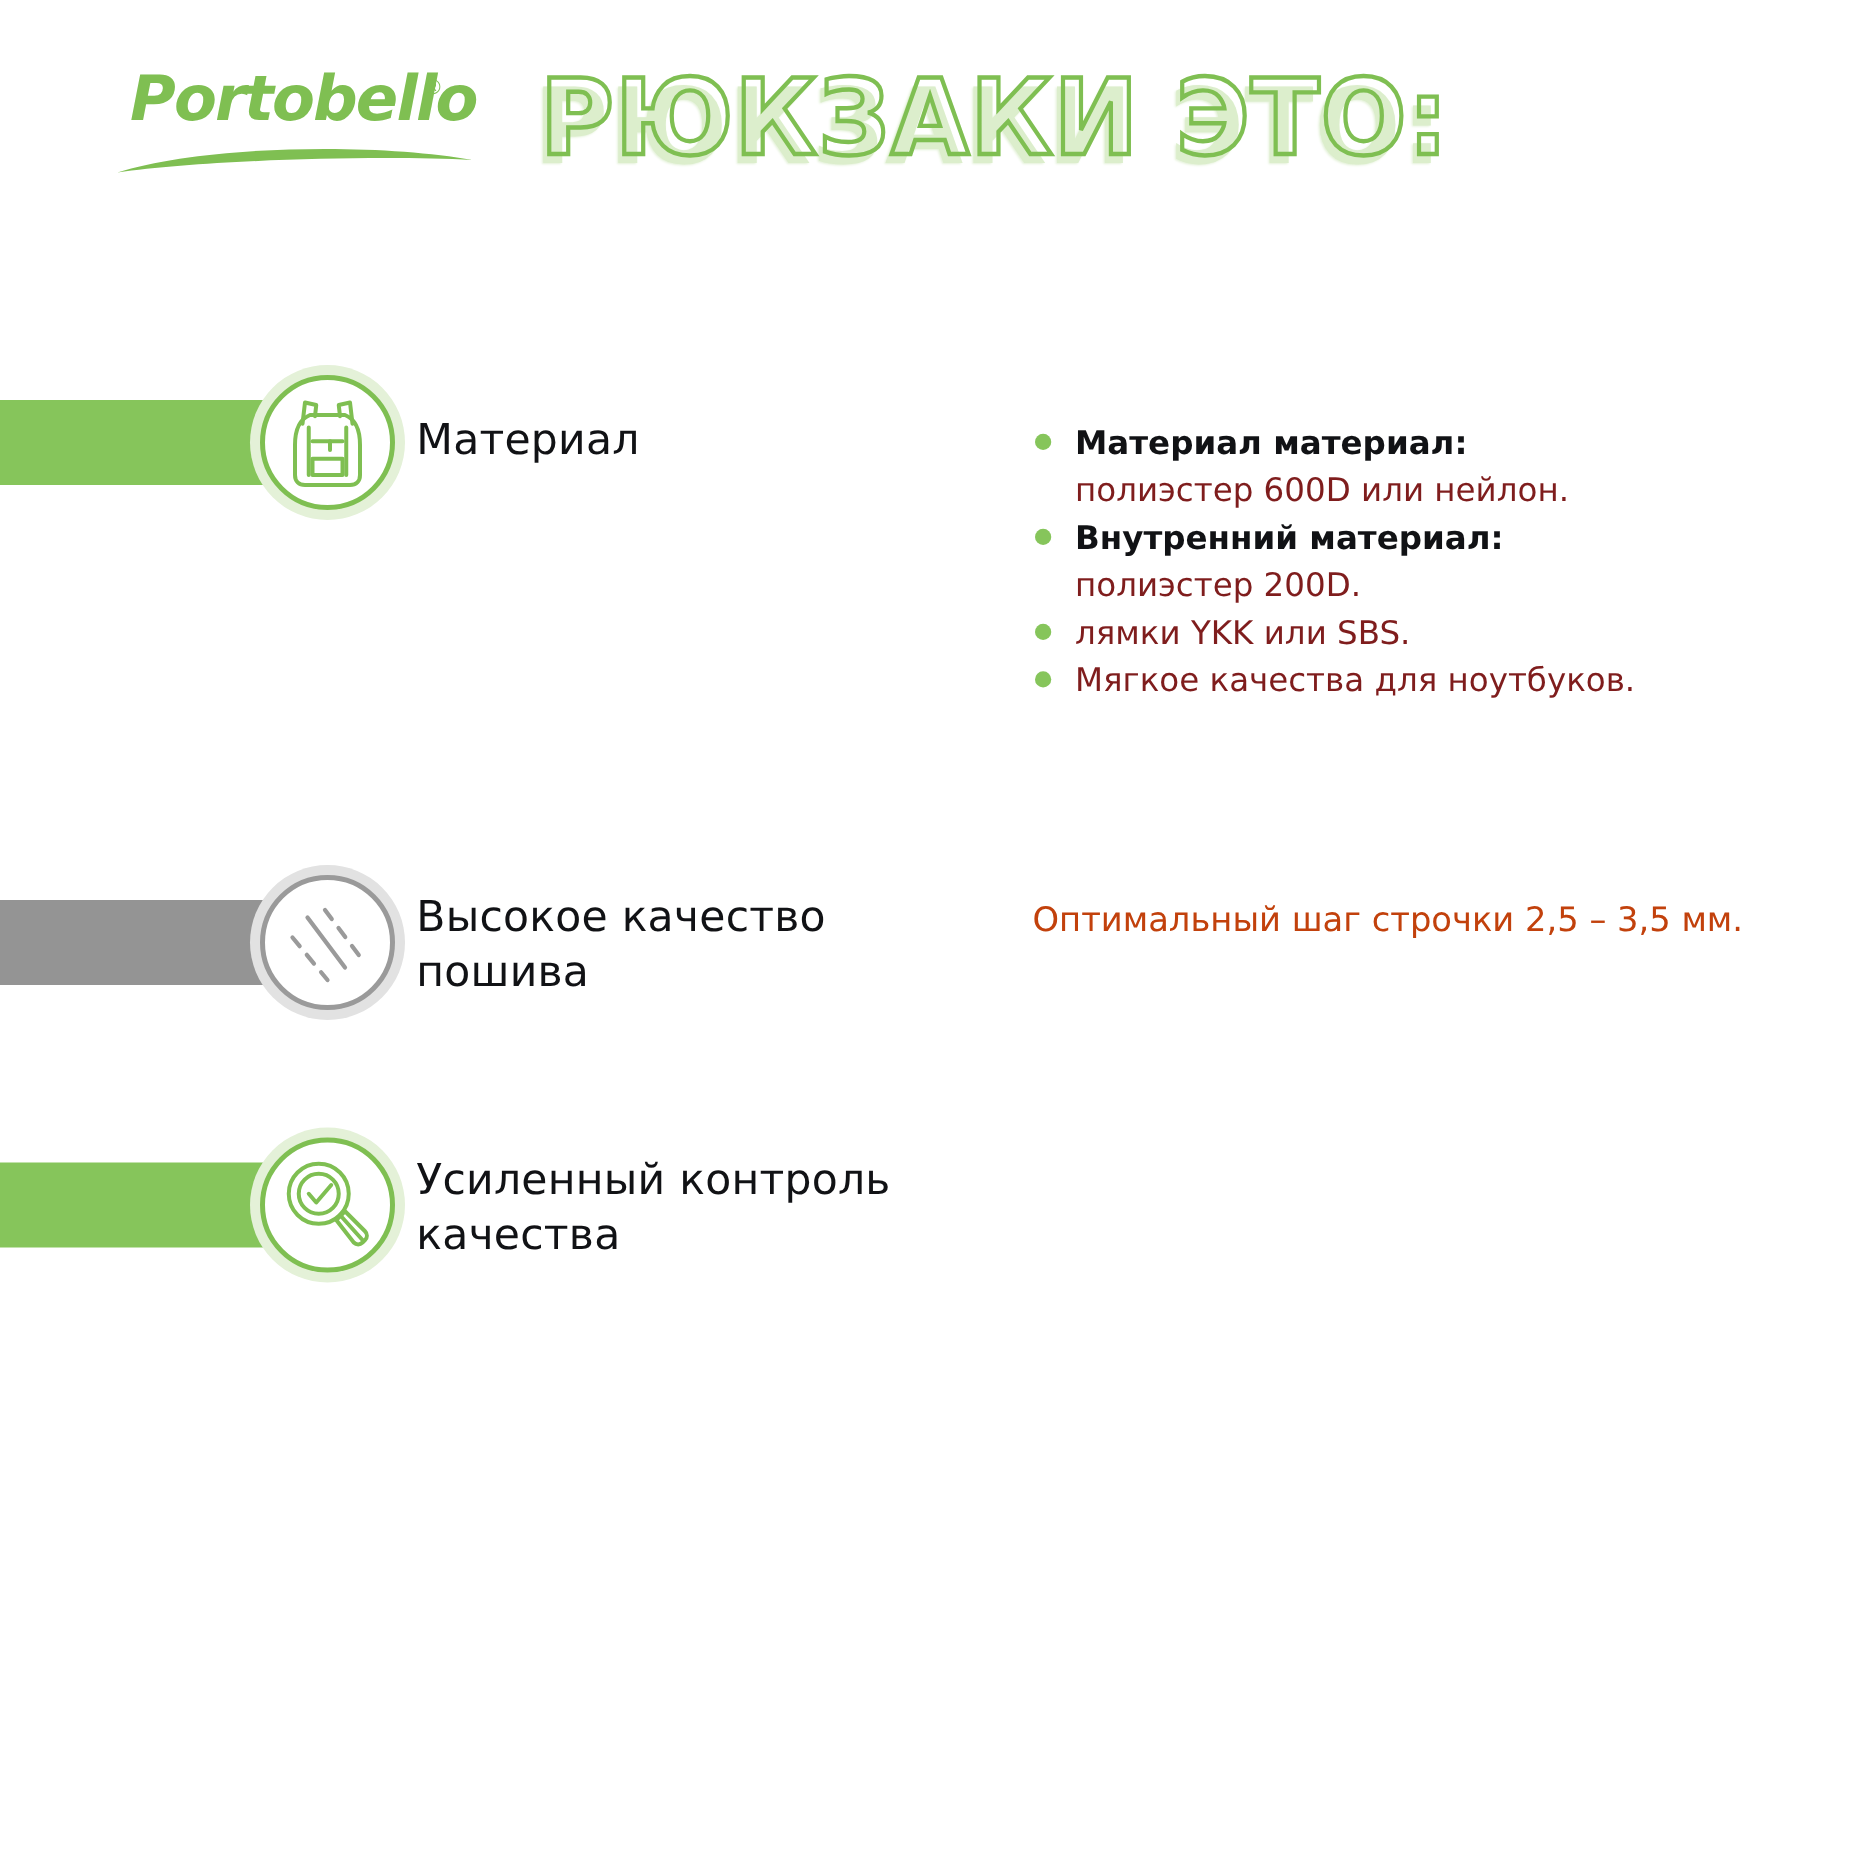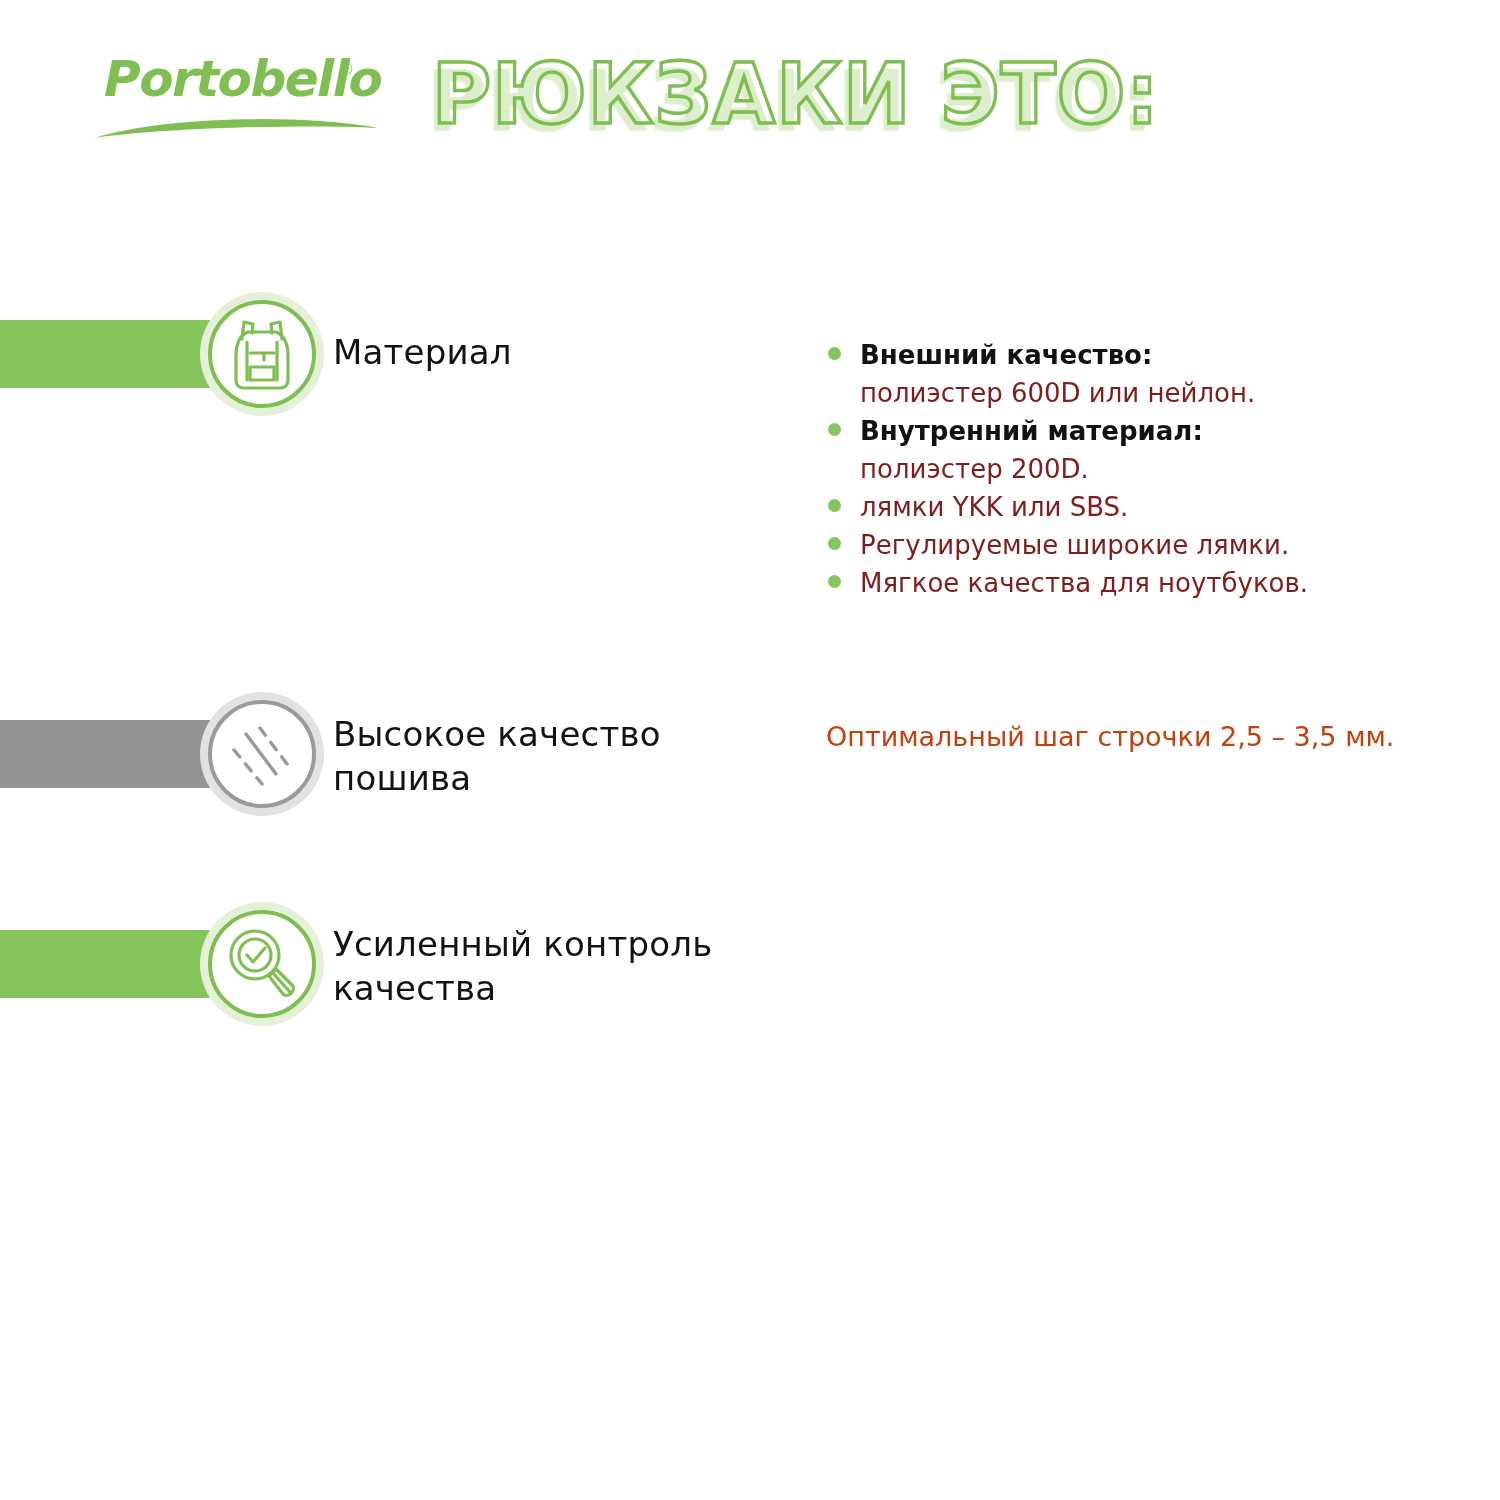--- a/index.html
+++ b/index.html
@@ -289,7 +289,7 @@
 
   <div class="bullet-row">
     <span class="dot"></span>
-    <span class="b-strong">Внешний качество:</span>
+    <span class="b-strong">Материал материал:</span>
     <span class="b-normal">полиэстер 600D или нейлон.</span>
   </div>
 

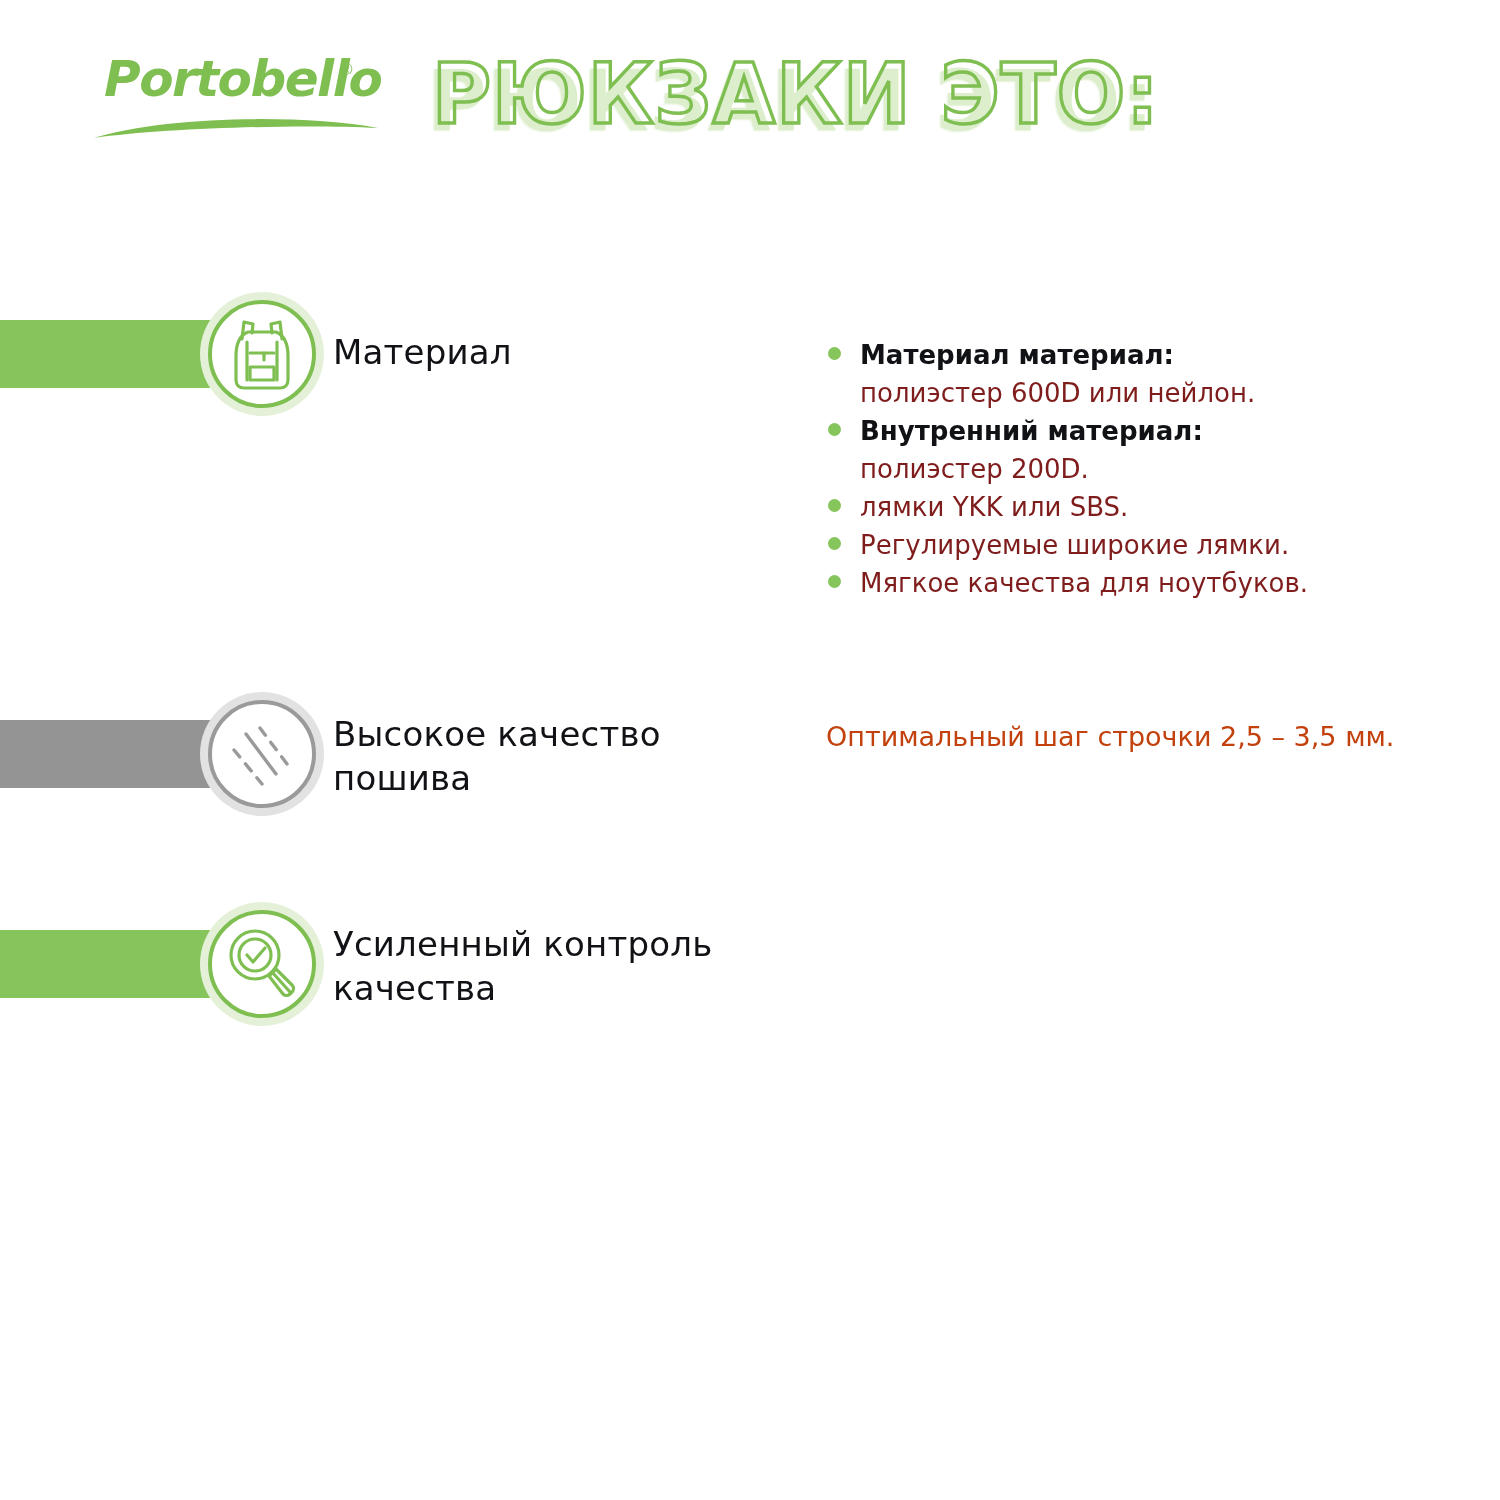--- a/index.html
+++ b/index.html
@@ -304,10 +304,6 @@
     <span class="b-normal">лямки YKK или SBS.</span>
   </div>
 
-  <div class="bullet-row">
-    <span class="dot"></span>
-    <span class="b-normal">Регулируемые широкие лямки.</span>
-  </div>
 
   <div class="bullet-row">
     <span class="dot"></span>

